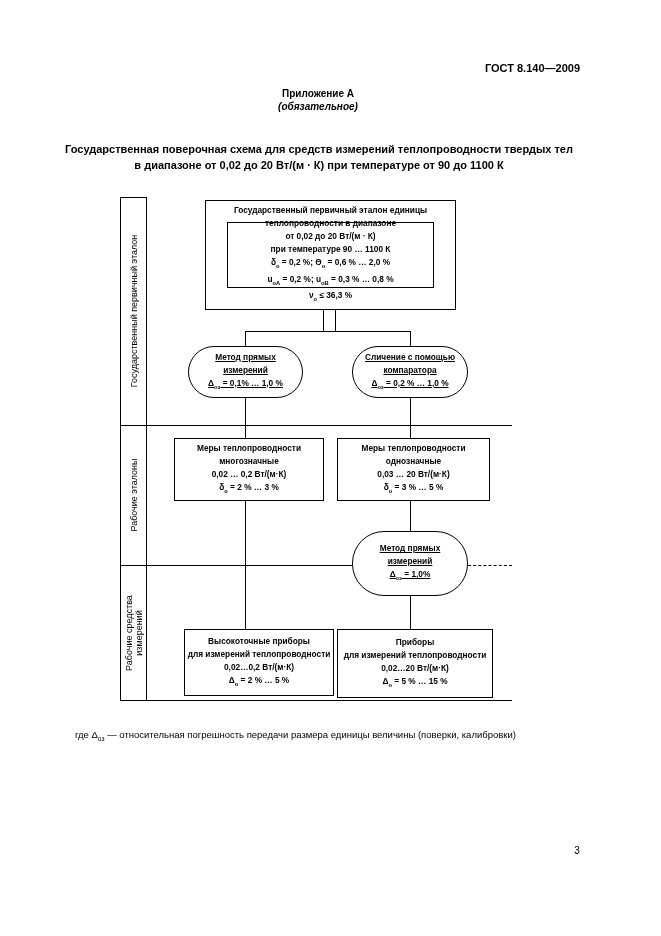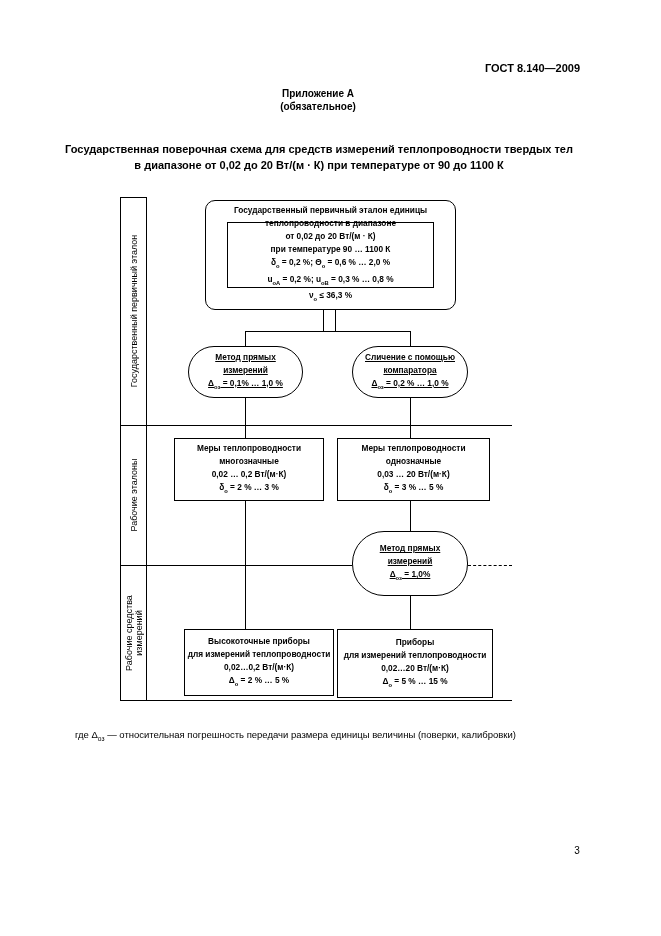--- a/index.html
+++ b/index.html
@@ -12,7 +12,7 @@
   .abs { position:absolute; }
   .gost-header { position:absolute; top:62px; left:0; width:580px; text-align:right; font-size:11px; font-weight:700; }
   .appendix   { position:absolute; top:88px;  left:0; width:636px; text-align:center; font-size:10px; font-weight:700; }
-  .appendix-note { position:absolute; top:101px; left:0; width:636px; text-align:center; font-size:10px; font-weight:700; }
+  .appendix-note { position:absolute; top:101px; left:0; width:636px; text-align:center; font-size:10px; font-weight:700;font-style:italic; }
   .scheme-title { position:absolute; top:141px; left:0; width:638px; text-align:center; font-size:11px; font-weight:700; line-height:16px; }
   .scheme-title div { white-space:nowrap; }
 

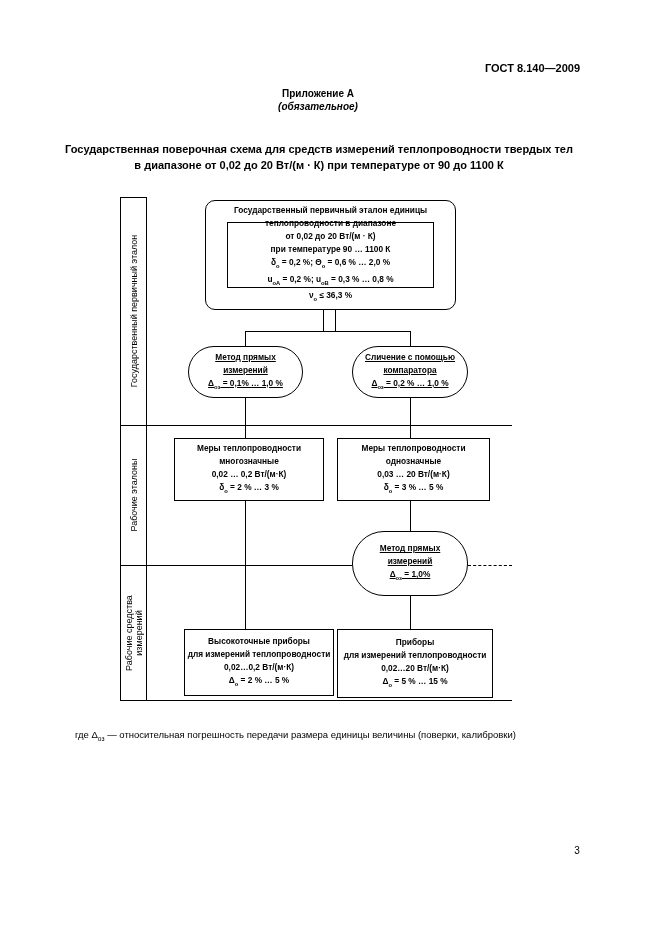--- a/index.html
+++ b/index.html
@@ -32,7 +32,7 @@
     font-weight:700; font-size:8.3px; line-height:13px; text-align:center;
     display:flex; flex-direction:column; justify-content:center;
   }
-  .box-outer { display:block; padding:21px;border-radius:10px; }
+  .box-outer { display:block; padding:21px; }
   .box-outer .inner {
     border:1px solid #000; height:100%;
     display:flex; flex-direction:column; justify-content:center;

